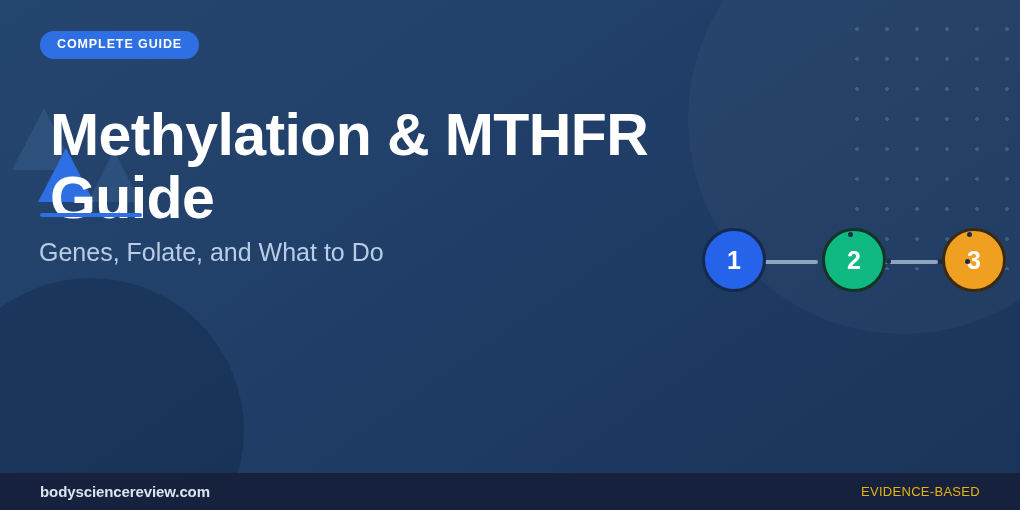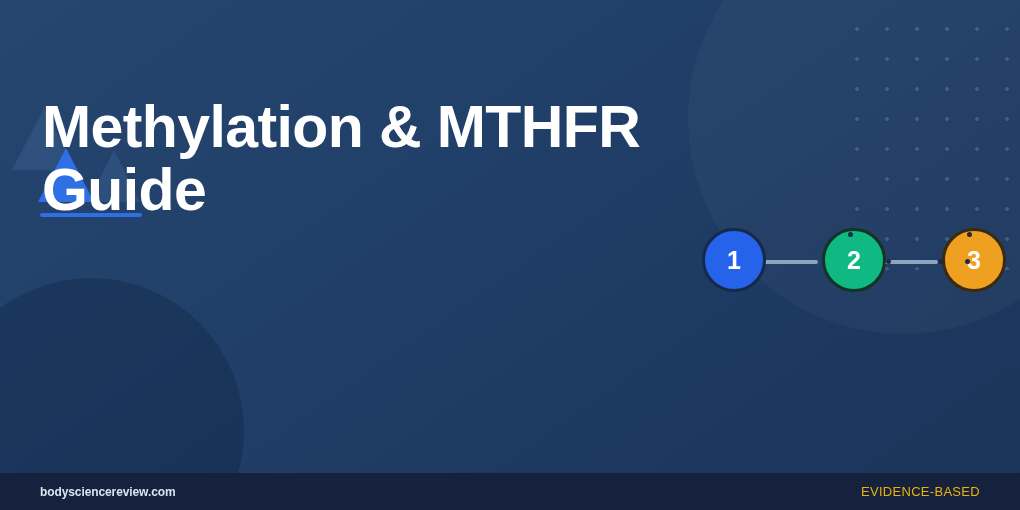--- a/index.html
+++ b/index.html
@@ -248,6 +248,7 @@
 
   <div class="content">
 
+    <div class="badge">COMPLETE GUIDE</div>
 
     <h1 class="title">Methylation &amp; MTHFR Guide</h1>
 

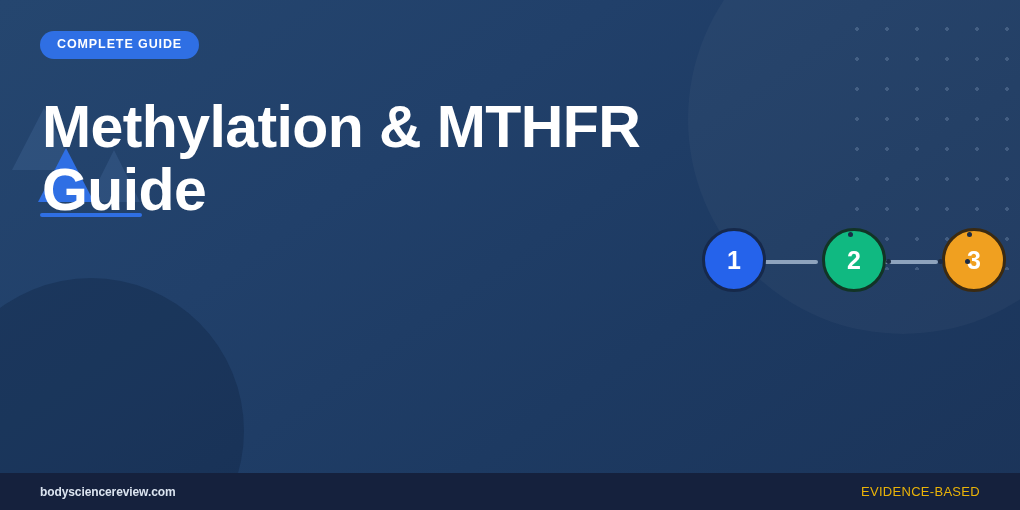--- a/index.html
+++ b/index.html
@@ -114,7 +114,7 @@
     left: 38px;
     top: 92px;
     width: 640px;
-    margin: 4px;
+    margin: 12px;
     color: #ffffff;
     font-size: 59px;
     font-weight: bold;

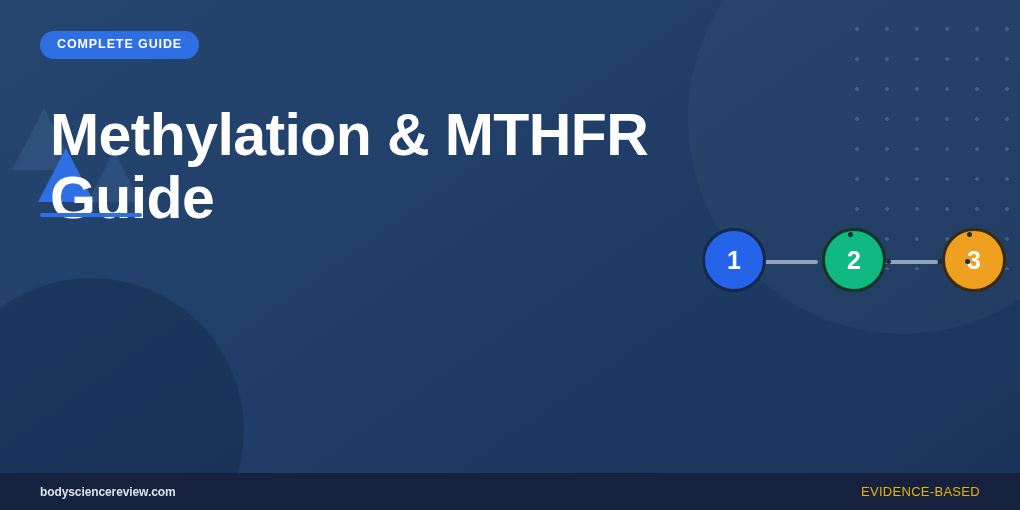--- a/index.html
+++ b/index.html
@@ -254,6 +254,7 @@
 
     <div class="title-underline"></div>
 
+    <p class="subtitle">Genes, Folate, and What to Do</p>
 
     <div class="steps">
       <div class="connector connector-1"></div>

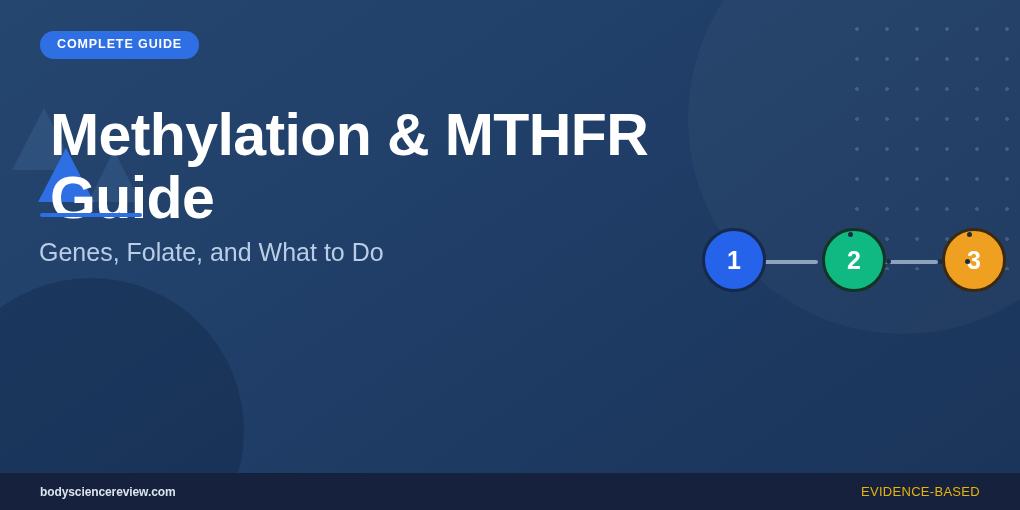--- a/index.html
+++ b/index.html
@@ -221,7 +221,7 @@
   }
   .footer-site {
     color: #dbe4f0;
-    font-size: 12px;
+    font-size: 15px;
     font-weight: bold;
     letter-spacing: -0.1px;
   }

